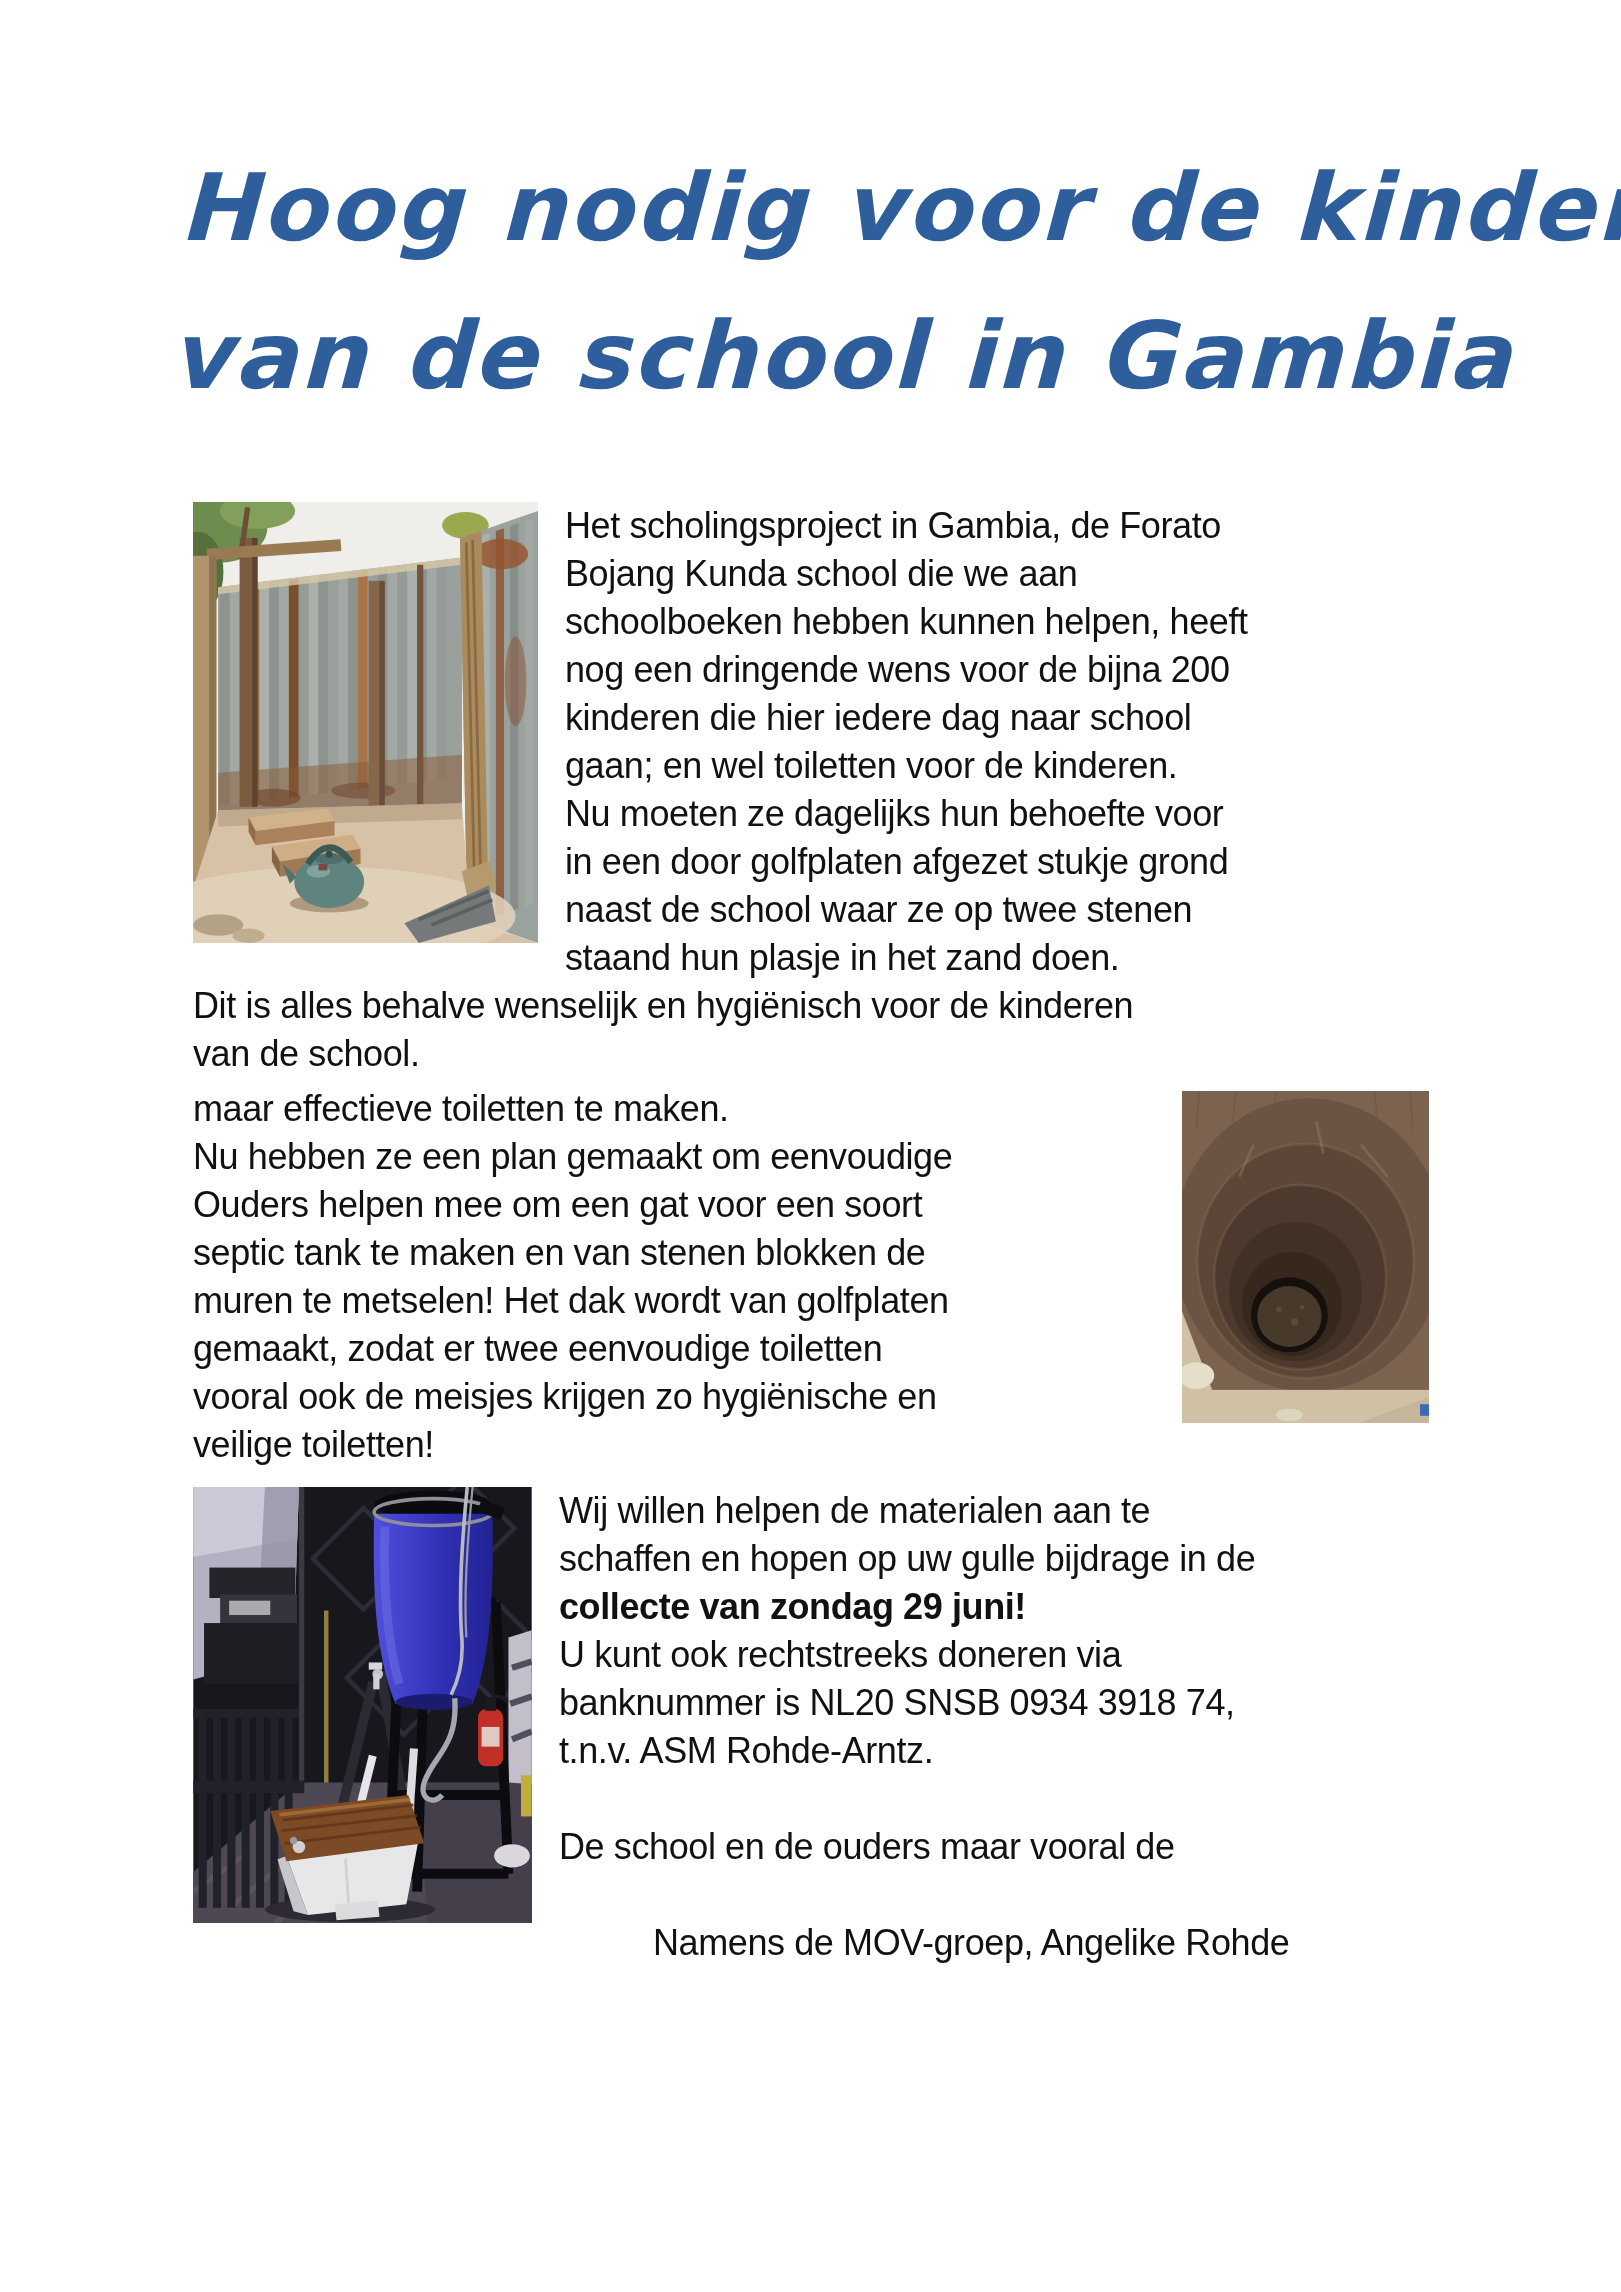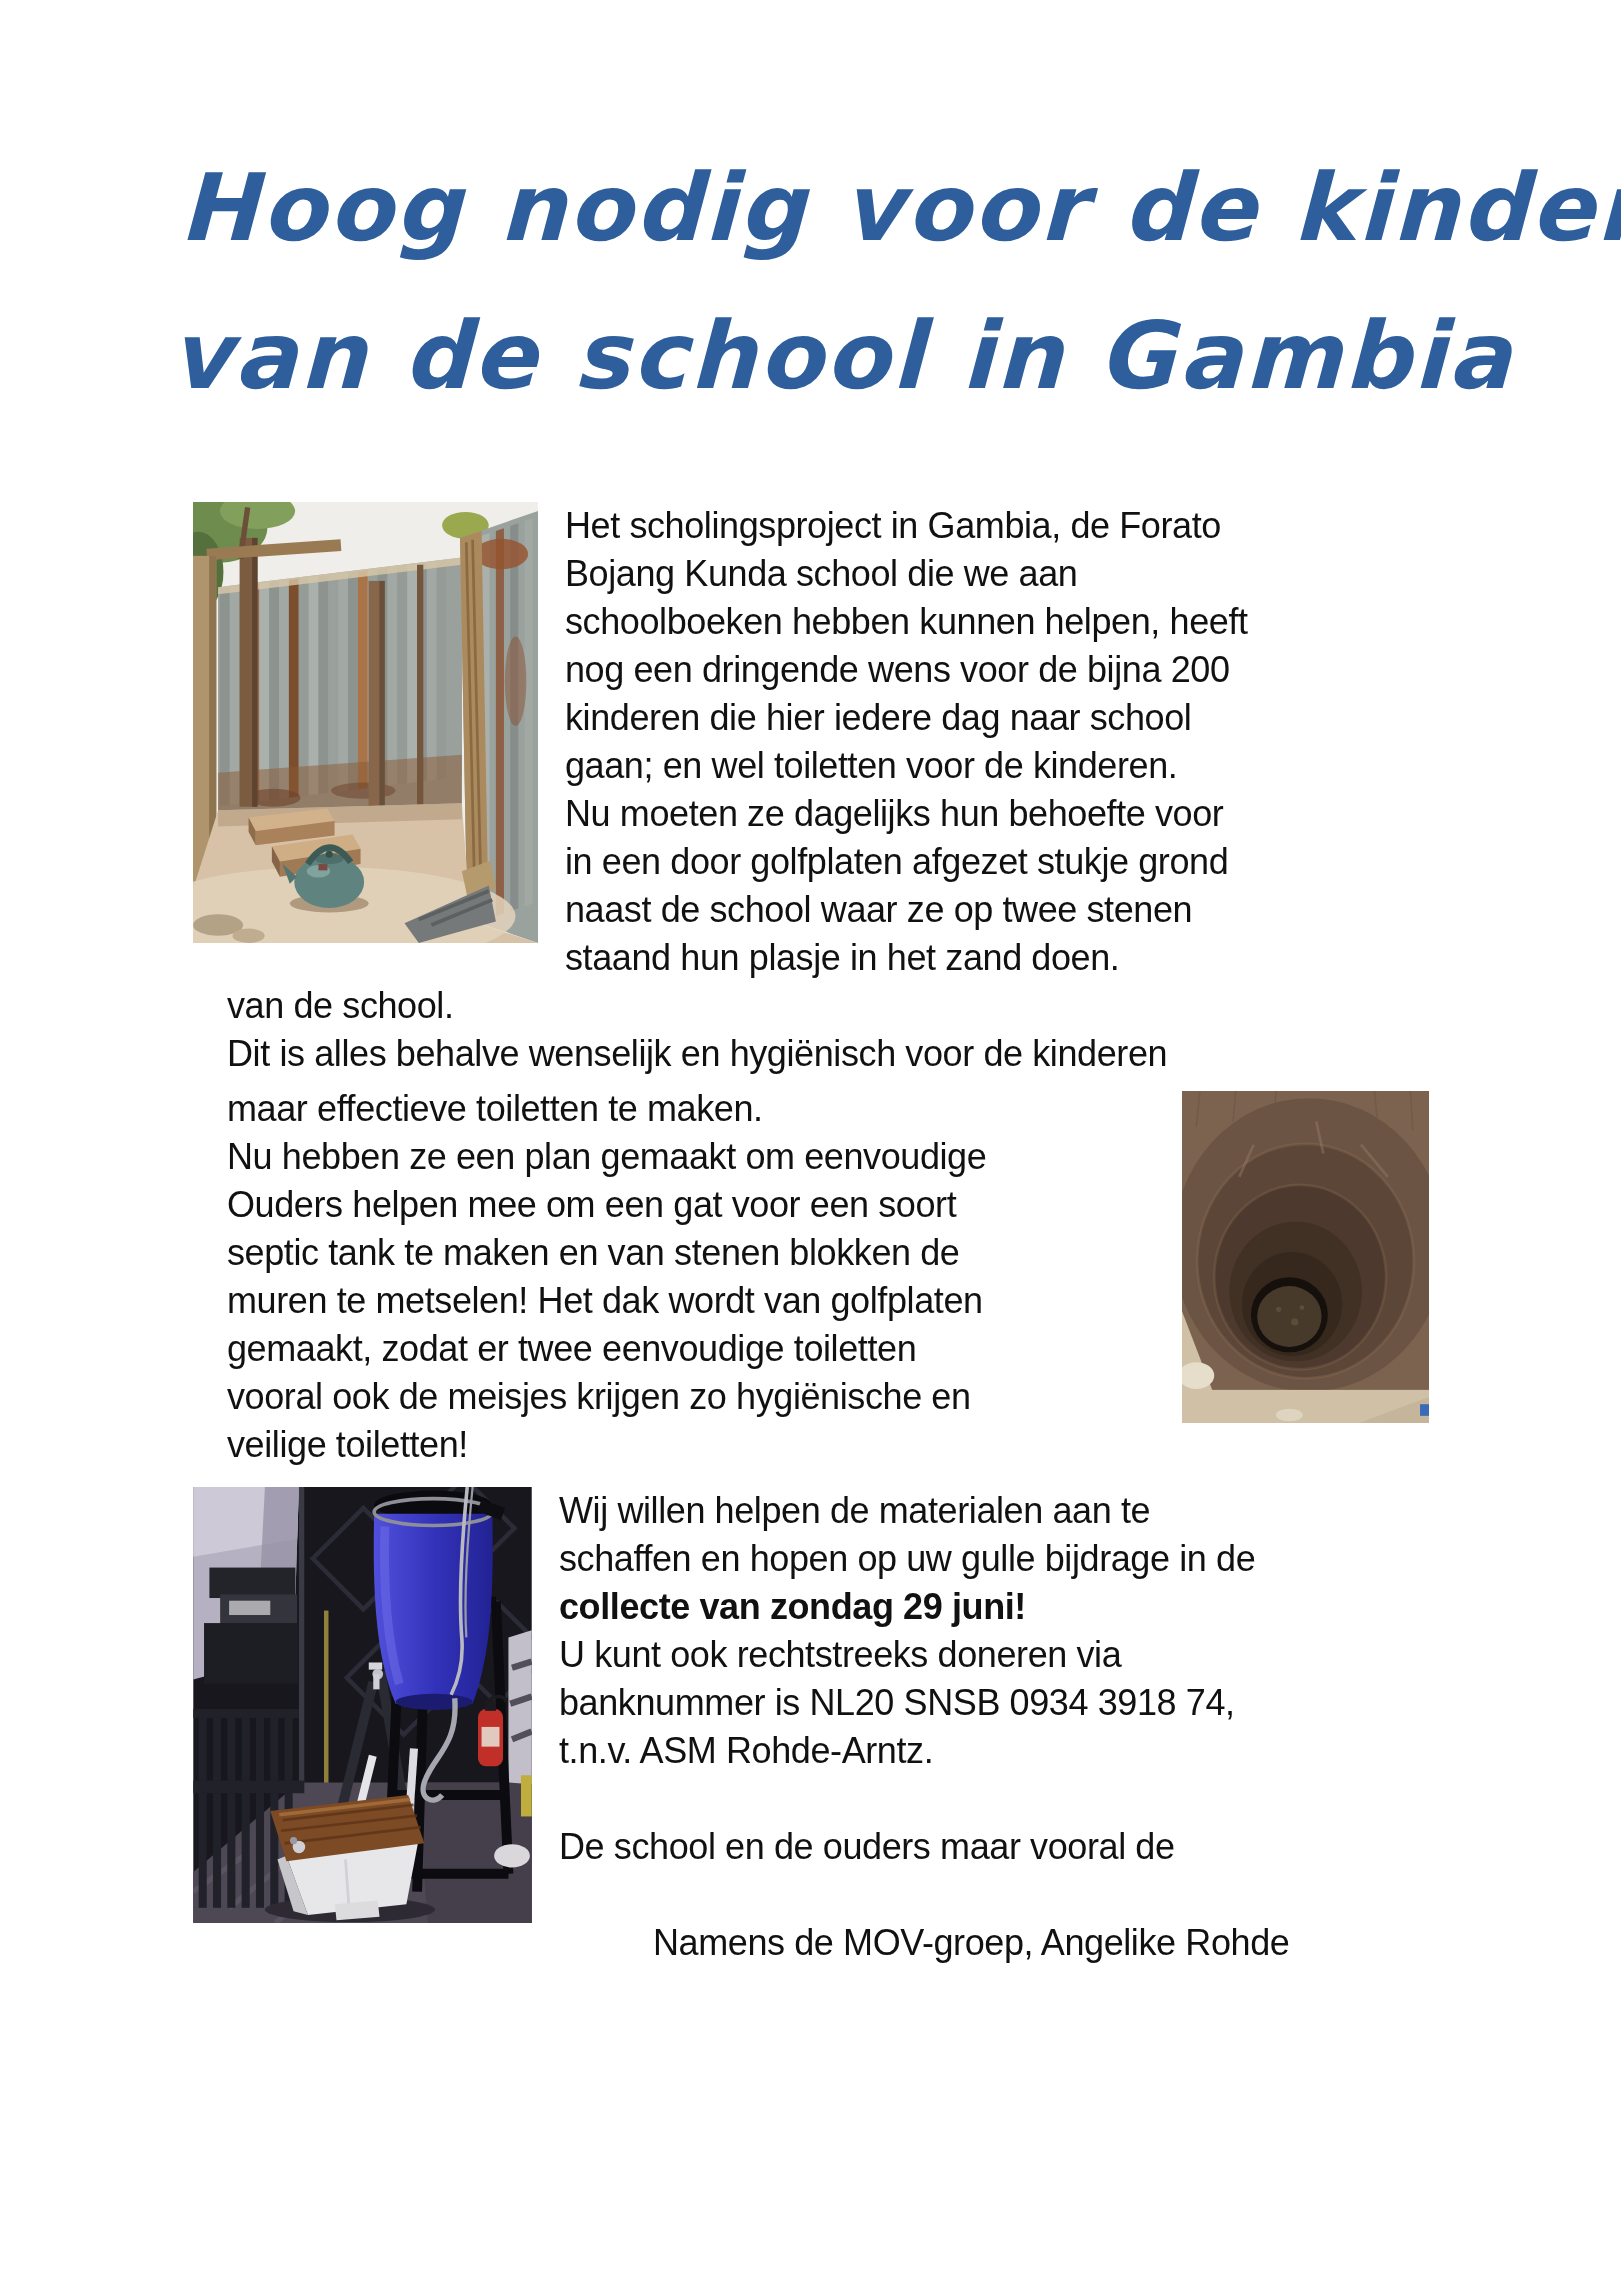--- a/index.html
+++ b/index.html
@@ -32,7 +32,7 @@
   }
   .doc-title .t-line{display:block;}
   .body-text{font-size:36px;line-height:48px;letter-spacing:-0.4px;}
-  .ln{white-space:nowrap;padding-left:34px;}
+  .ln{white-space:nowrap;}
   .section{overflow:visible;}
   .sec1{margin-top:72px;}
   .sec2{margin-top:7.2px;}

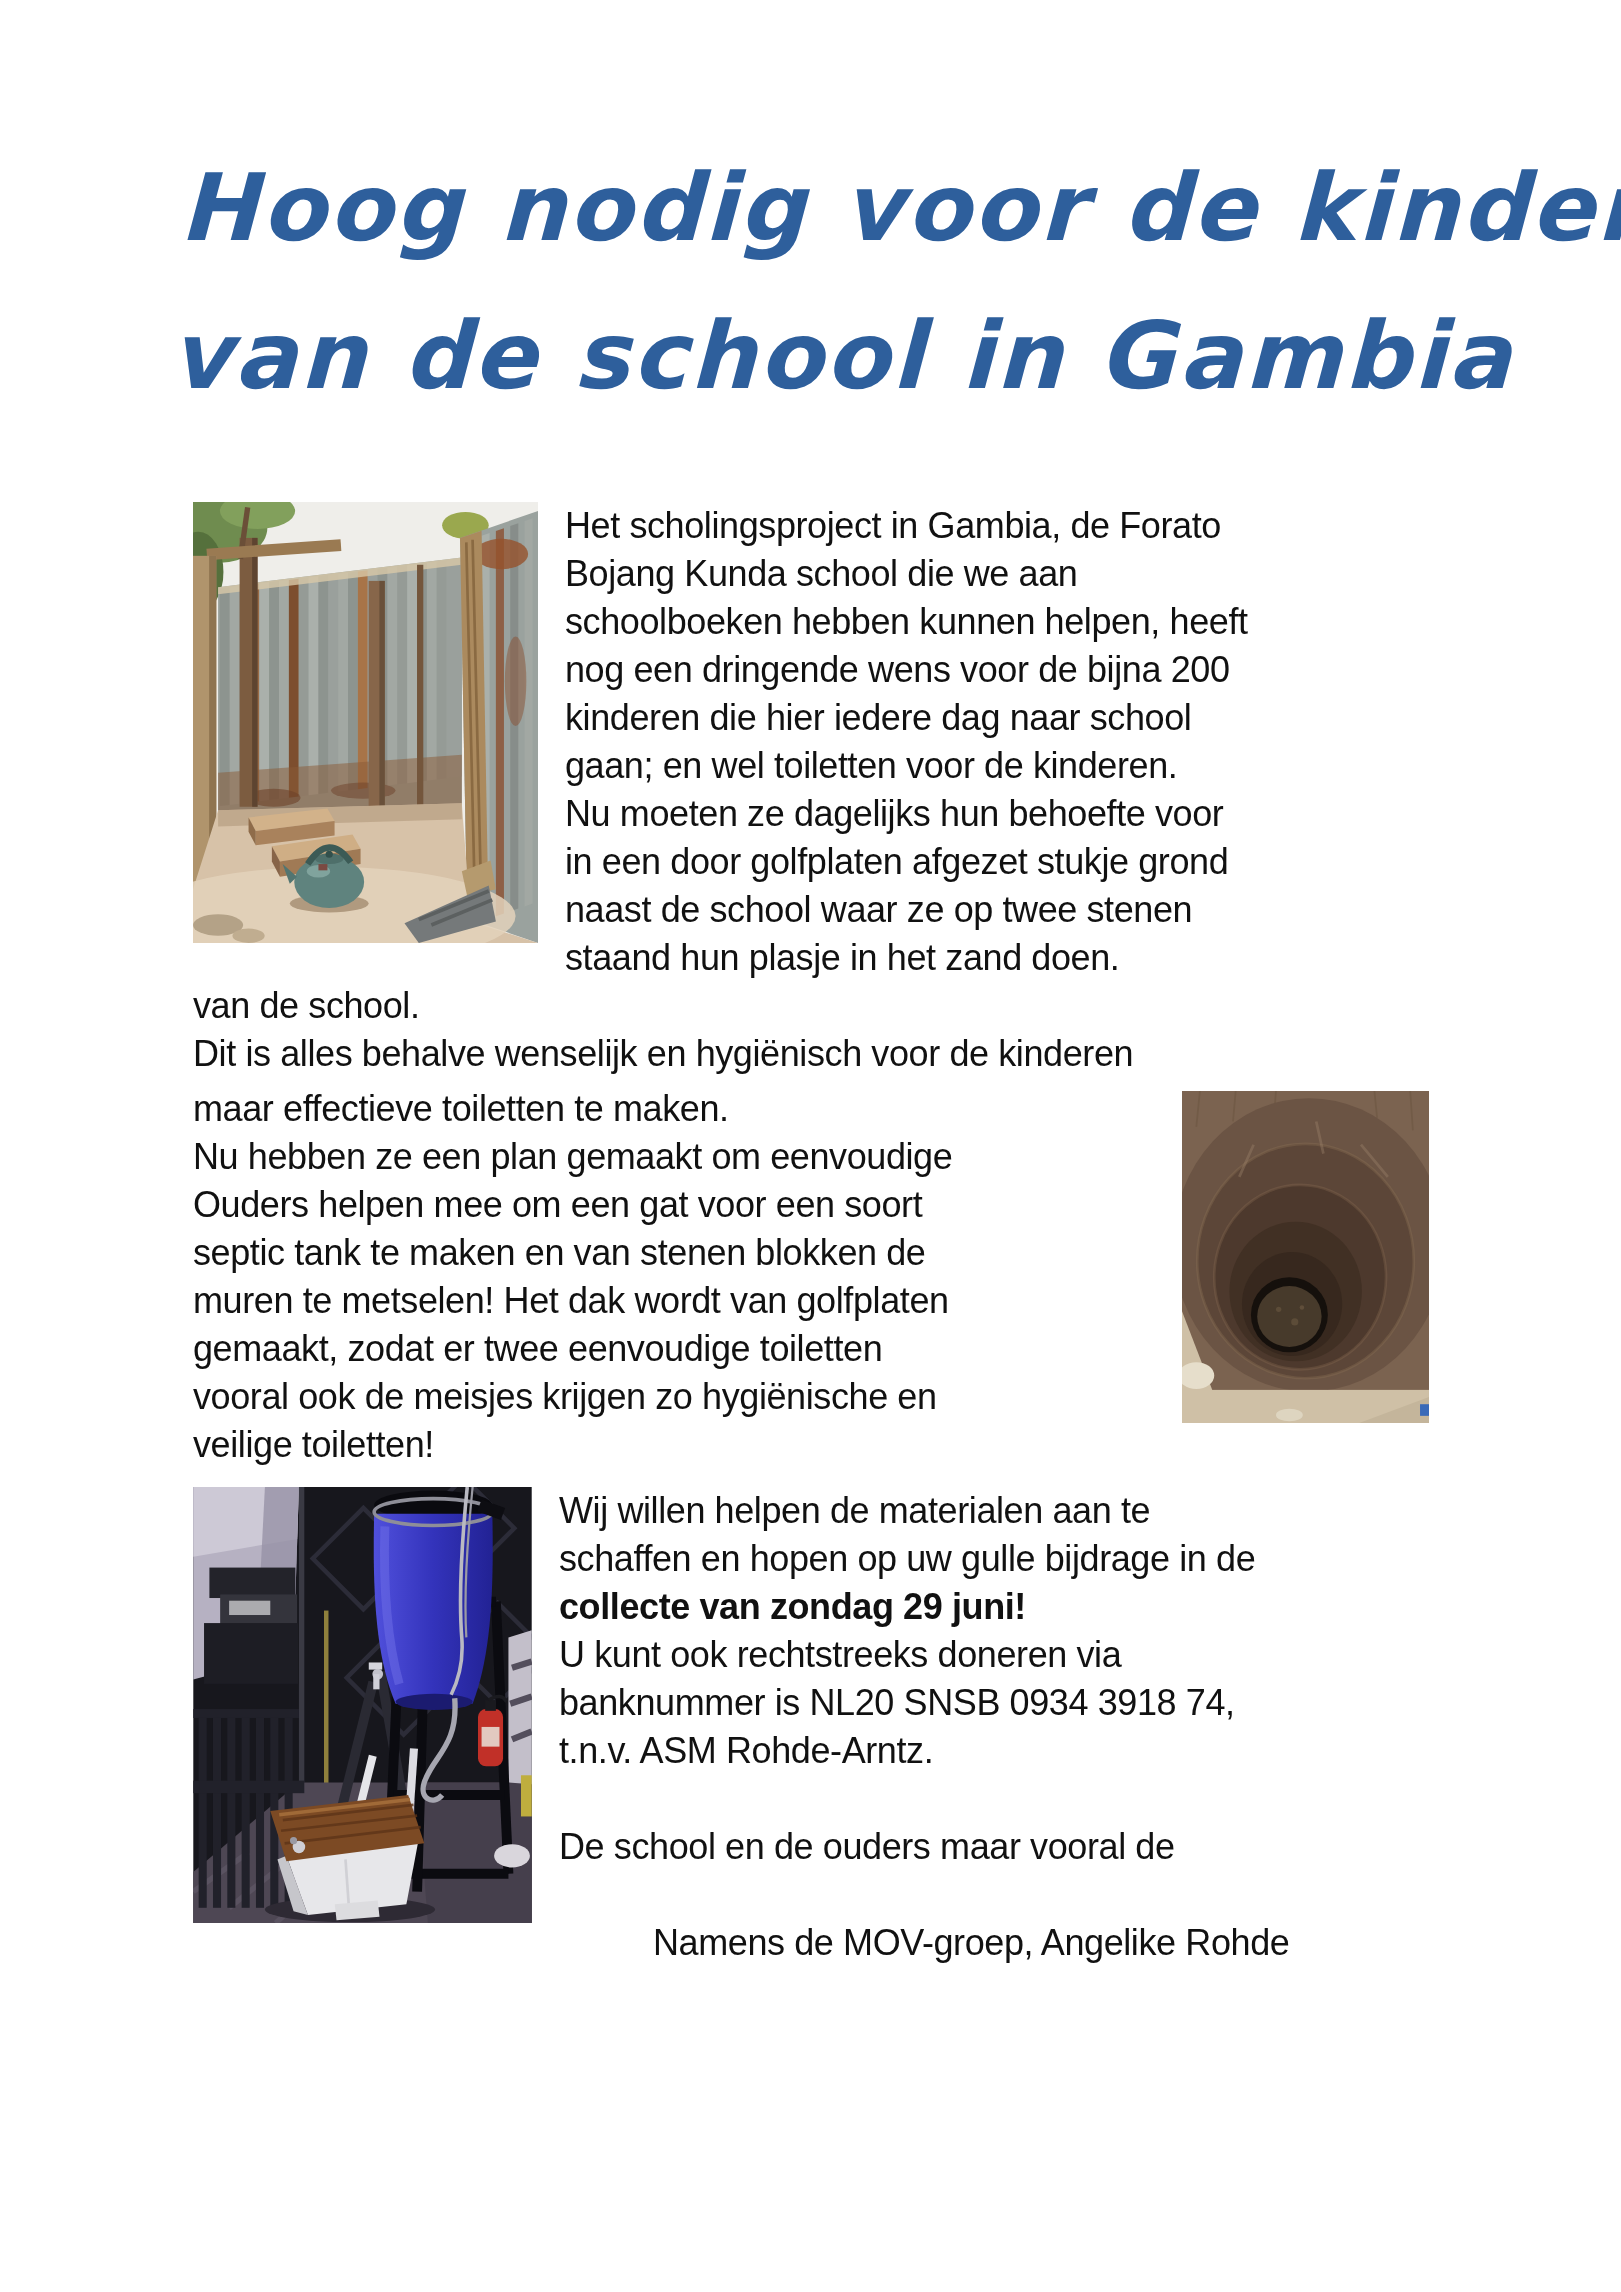--- a/index.html
+++ b/index.html
@@ -177,8 +177,8 @@
           <div class="ln">in een door golfplaten afgezet stukje grond</div>
           <div class="ln">naast de school waar ze op twee stenen</div>
           <div class="ln">staand hun plasje in het zand doen.</div>
+          <div class="ln">Dit is alles behalve wenselijk en hygiënisch voor de kinderen</div>
           <div class="ln">van de school.</div>
-          <div class="ln">Dit is alles behalve wenselijk en hygiënisch voor de kinderen</div>
         </div>
       <div class="clear"></div>
     </div>

